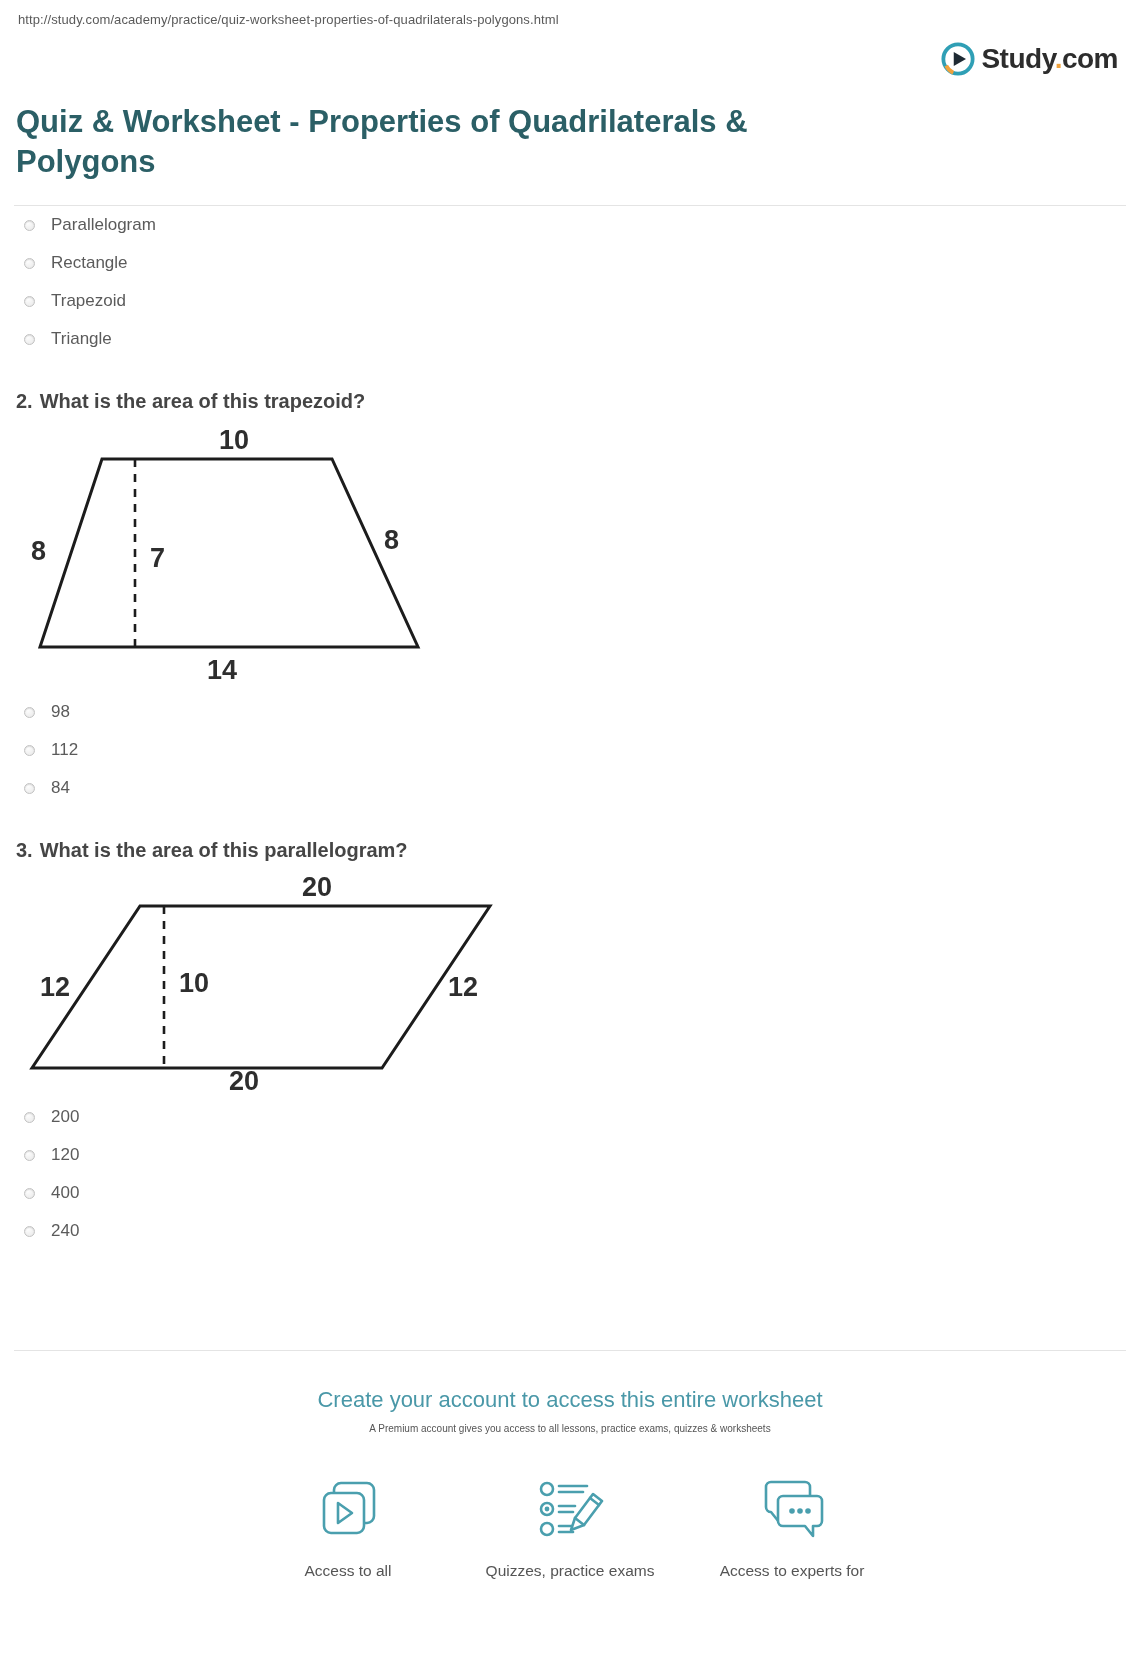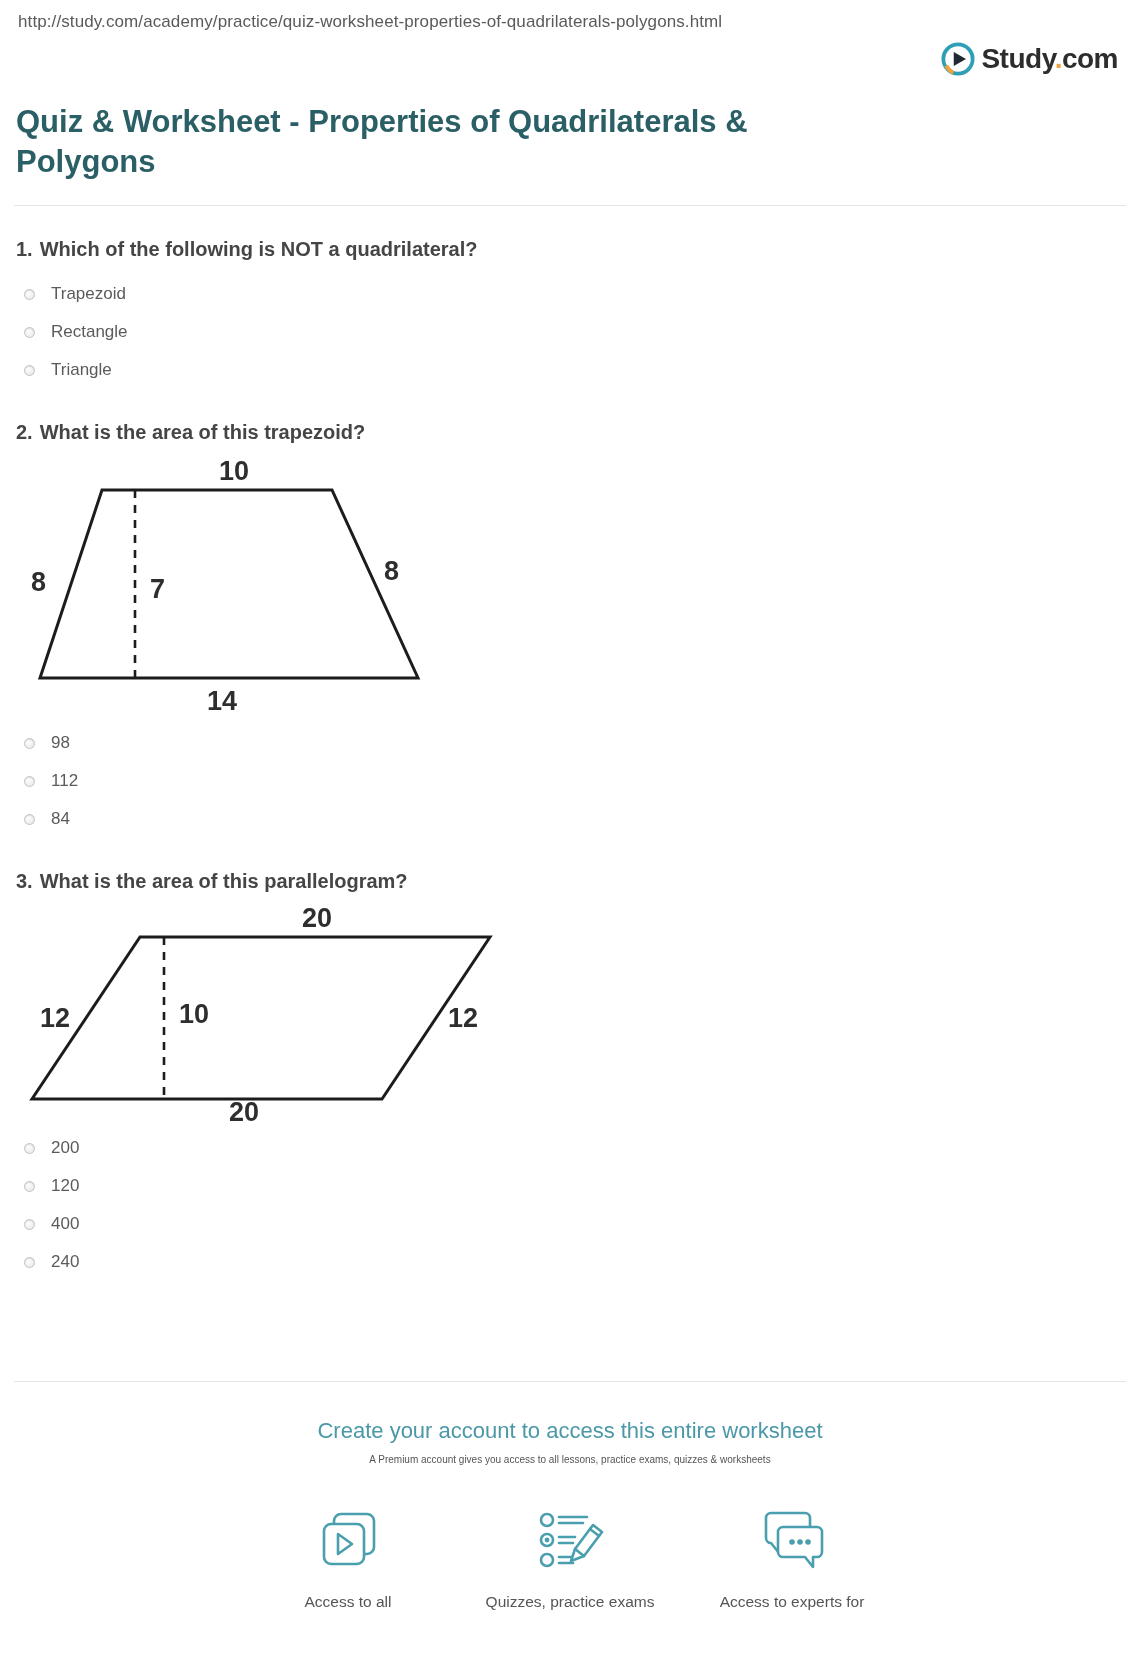--- a/index.html
+++ b/index.html
@@ -18,7 +18,7 @@
     padding: 10px 22px 0 18px;
   }
   .url-text {
-    font-size: 17px;
+    font-size: 13px;
     color: #5a5a5a;
     padding-top: 2px;
     letter-spacing: 0.1px;

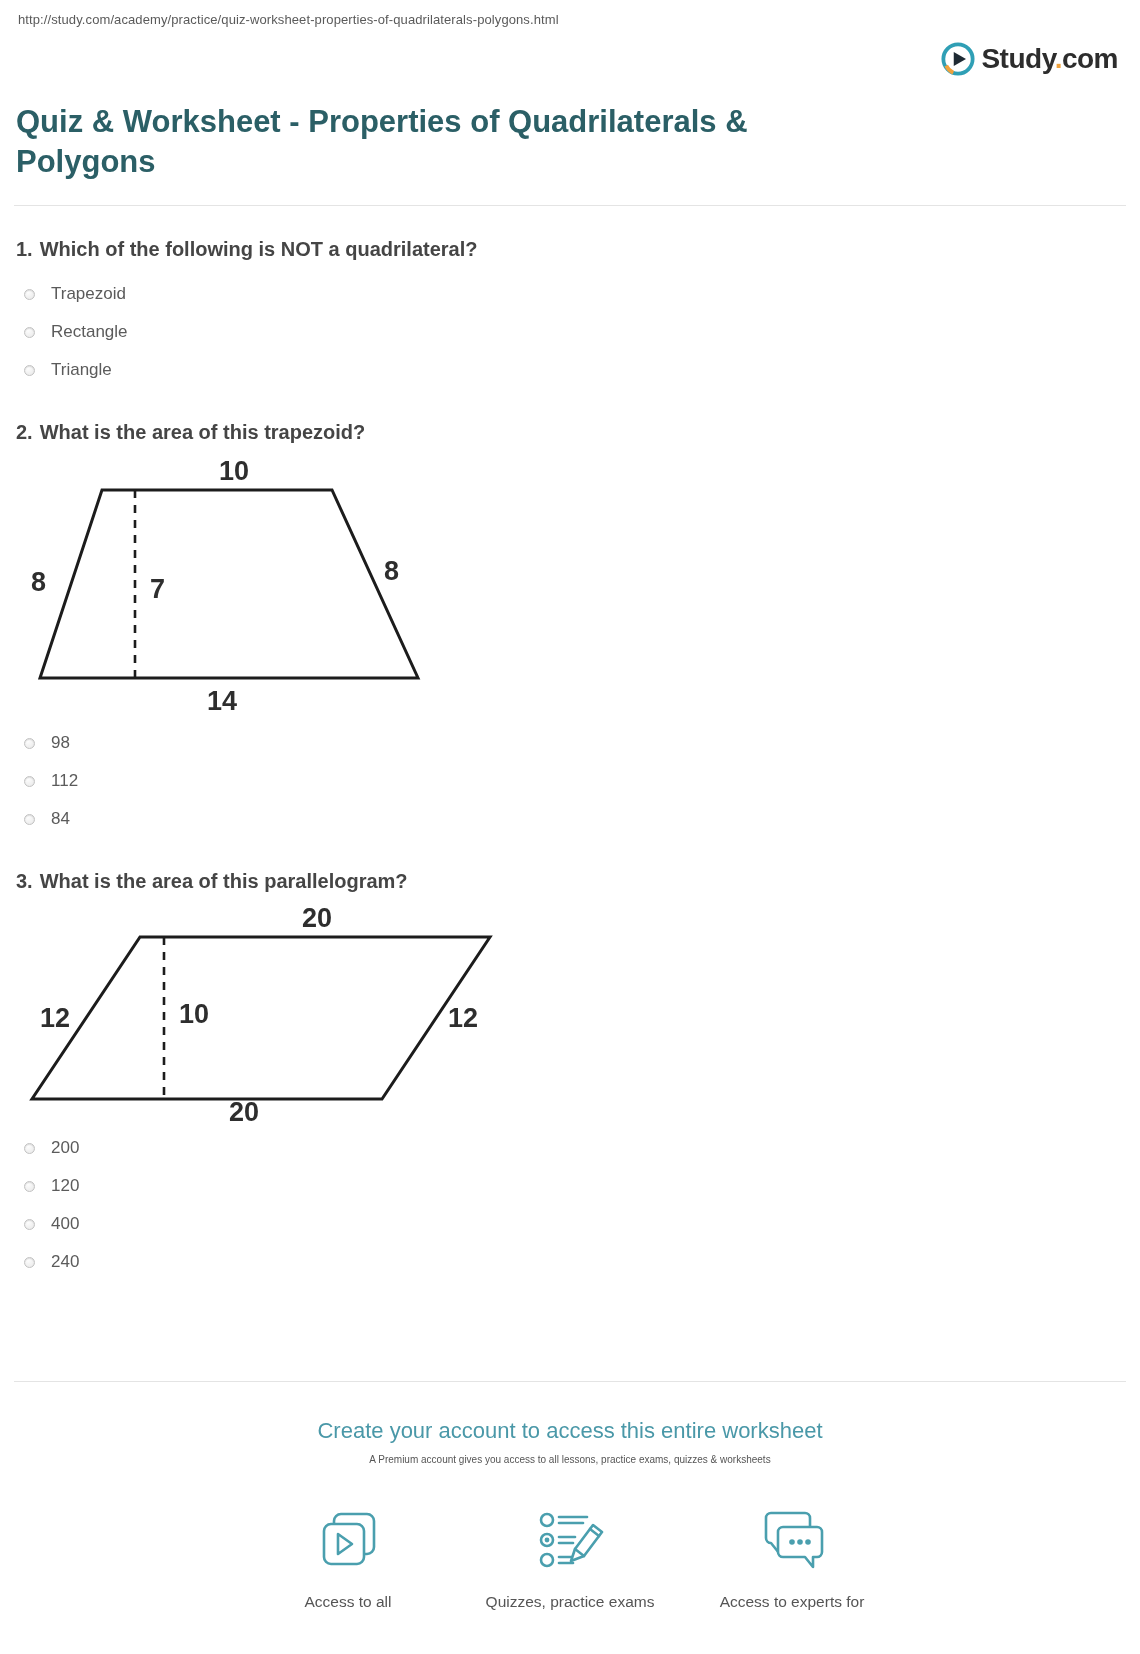--- a/index.html
+++ b/index.html
@@ -144,6 +144,10 @@
 <div class="question">
   <div class="q-heading">
     <span class="q-num">1.</span><span>Which of the following is NOT a quadrilateral?</span>
+  </div>
+  <div class="option-row">
+    <span class="radio"></span>
+    <span class="option-label">Parallelogram</span>
   </div>
   <div class="option-row">
     <span class="radio"></span>

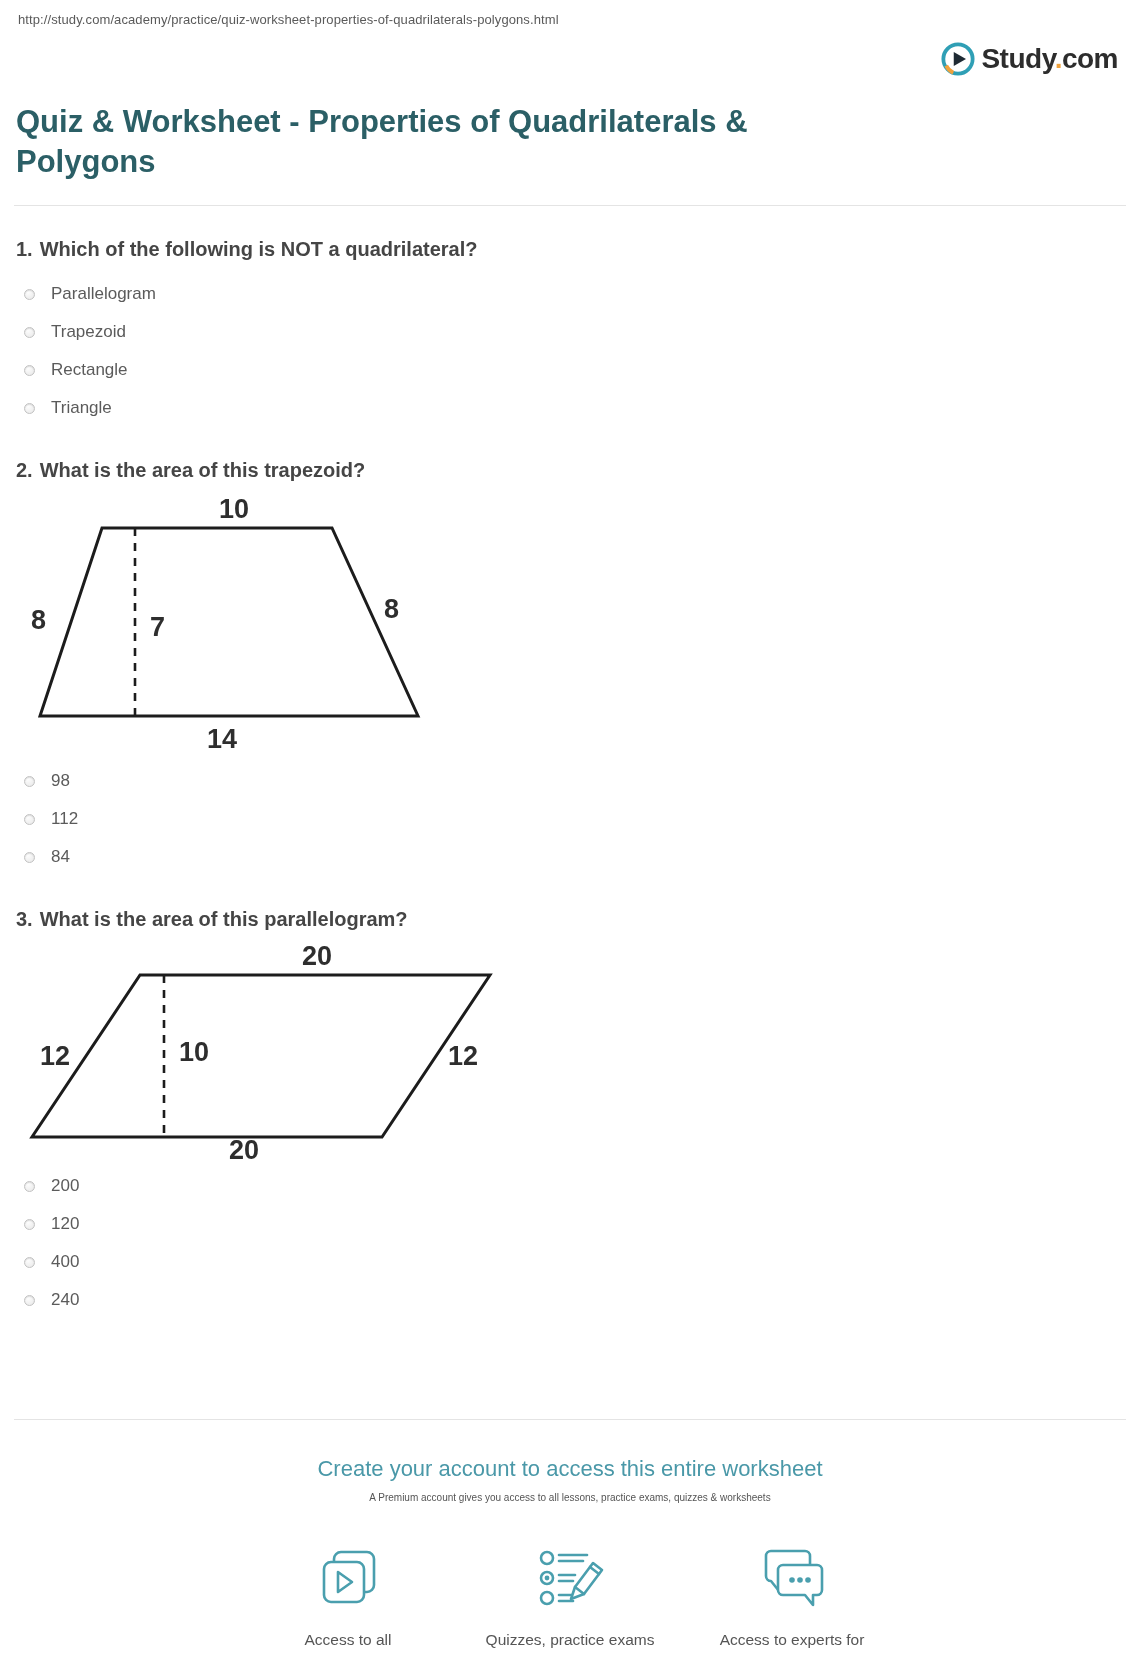--- a/index.html
+++ b/index.html
@@ -142,9 +142,6 @@
 <hr class="divider">
 
 <div class="question">
-  <div class="q-heading">
-    <span class="q-num">1.</span><span>Which of the following is NOT a quadrilateral?</span>
-  </div>
   <div class="option-row">
     <span class="radio"></span>
     <span class="option-label">Parallelogram</span>

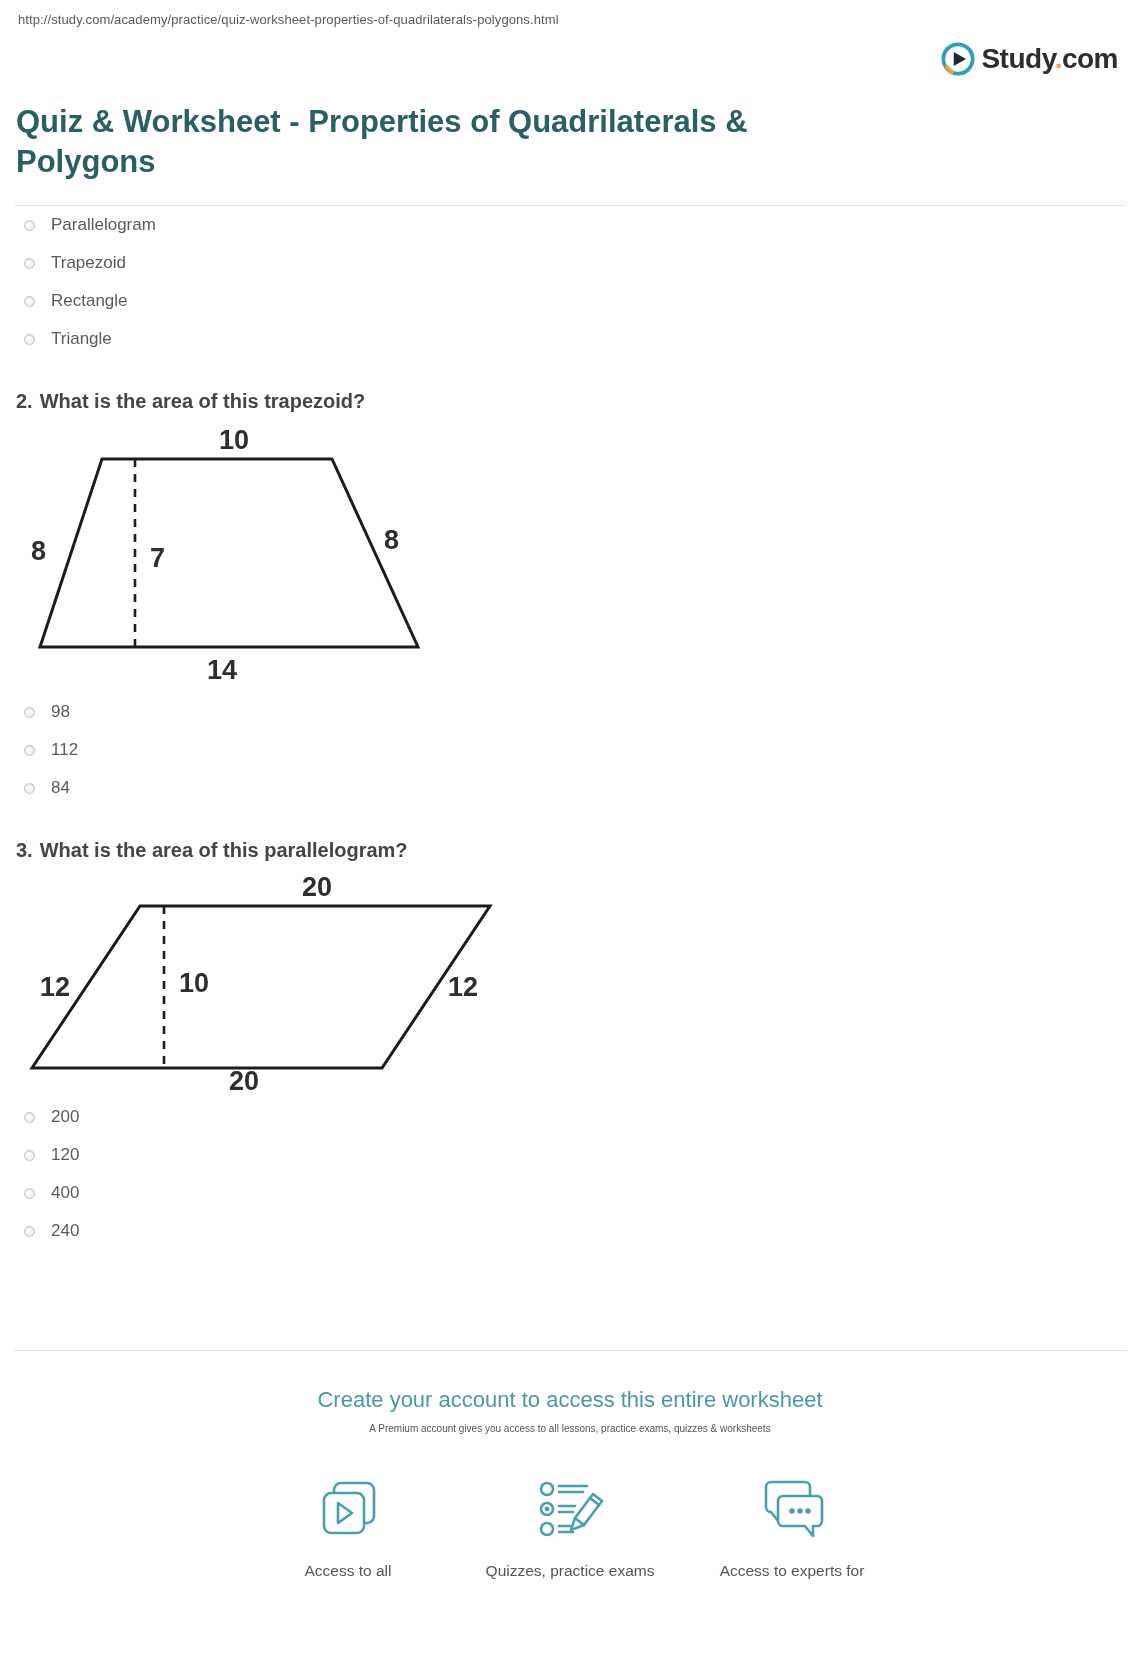--- a/index.html
+++ b/index.html
@@ -148,11 +148,11 @@
   </div>
   <div class="option-row">
     <span class="radio"></span>
+    <span class="option-label">Rectangle</span>
+  </div>
+  <div class="option-row">
+    <span class="radio"></span>
     <span class="option-label">Trapezoid</span>
-  </div>
-  <div class="option-row">
-    <span class="radio"></span>
-    <span class="option-label">Rectangle</span>
   </div>
   <div class="option-row">
     <span class="radio"></span>

